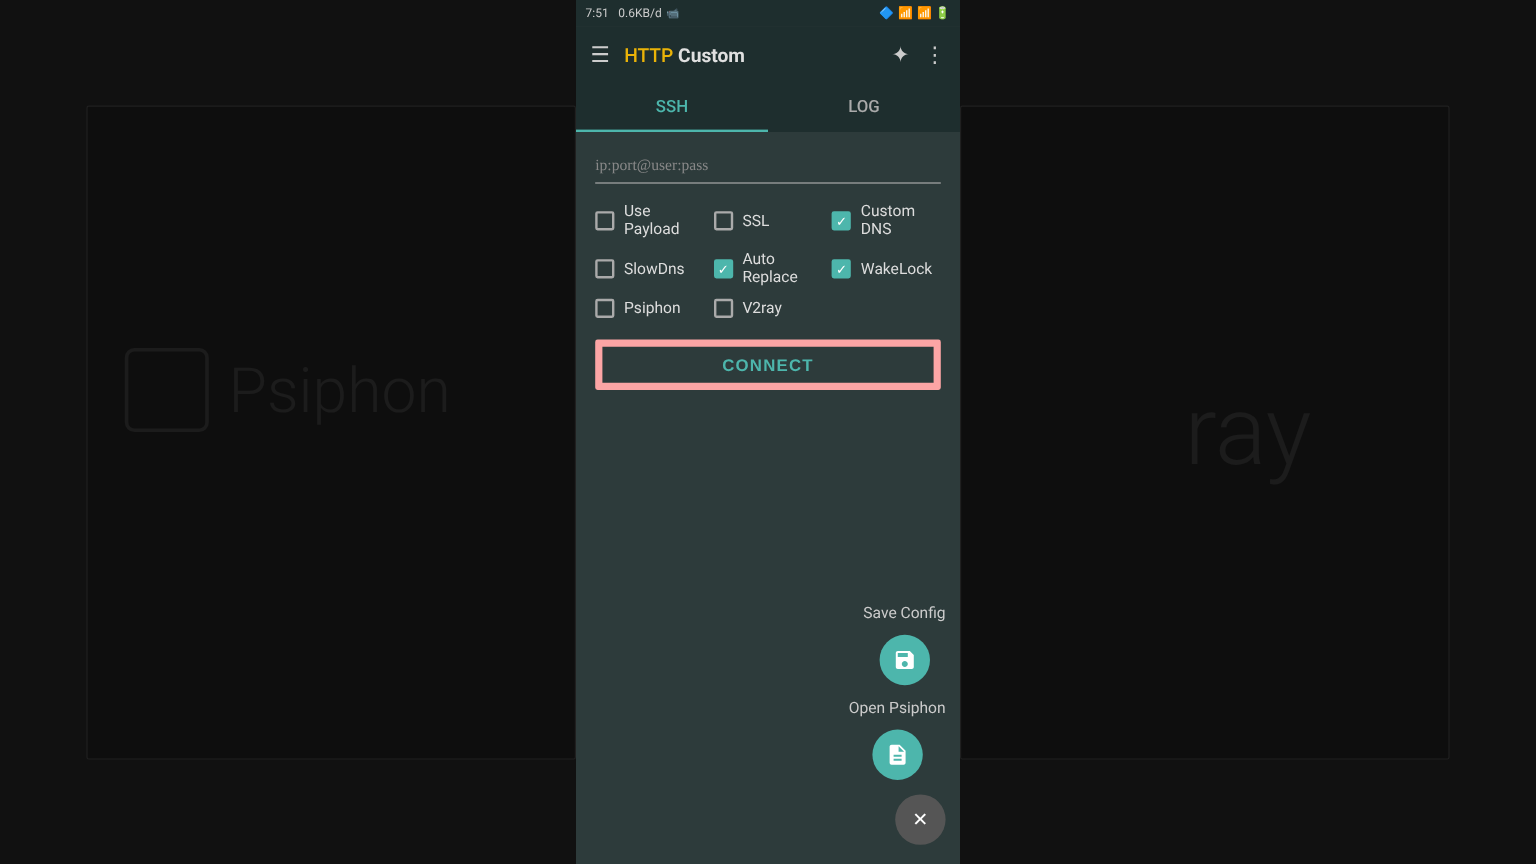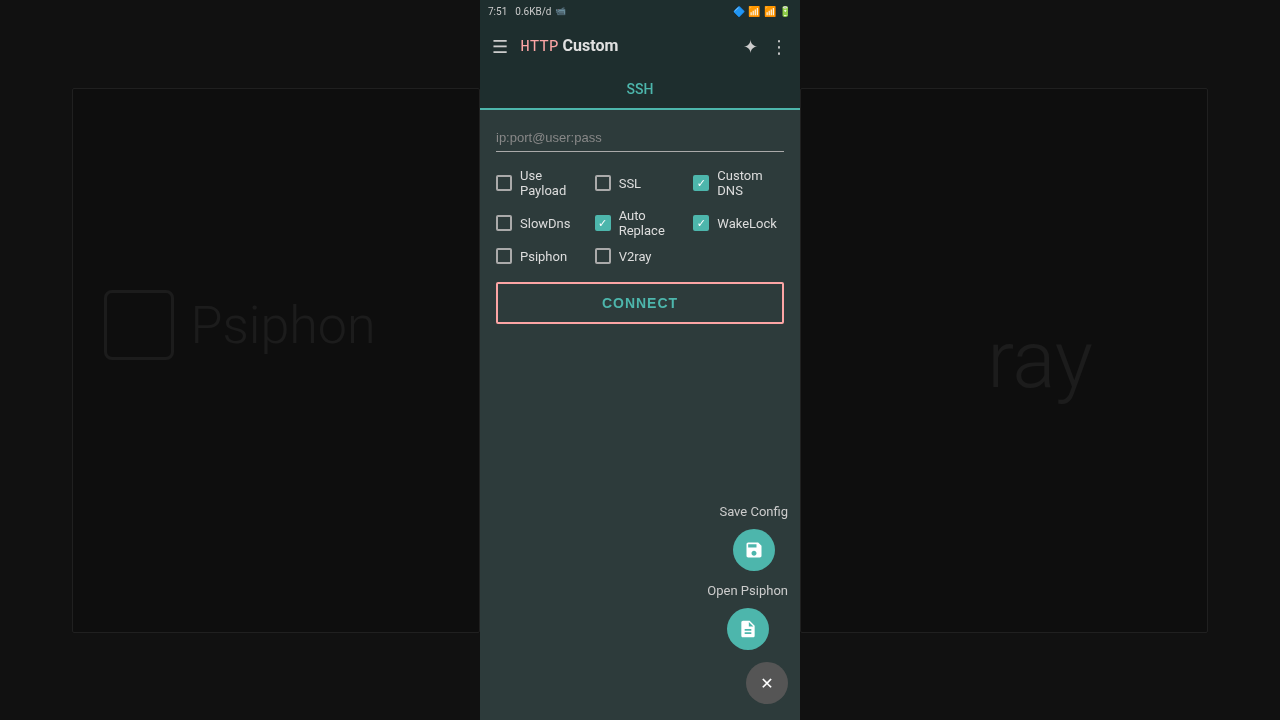--- a/index.html
+++ b/index.html
@@ -71,8 +71,7 @@
     }
 
     .app-title-http {
-      color: #fca5a5;
-      font-family: Liberation Mono, monospace;
+      color: #eab308;
     }
 
     .app-title-custom {

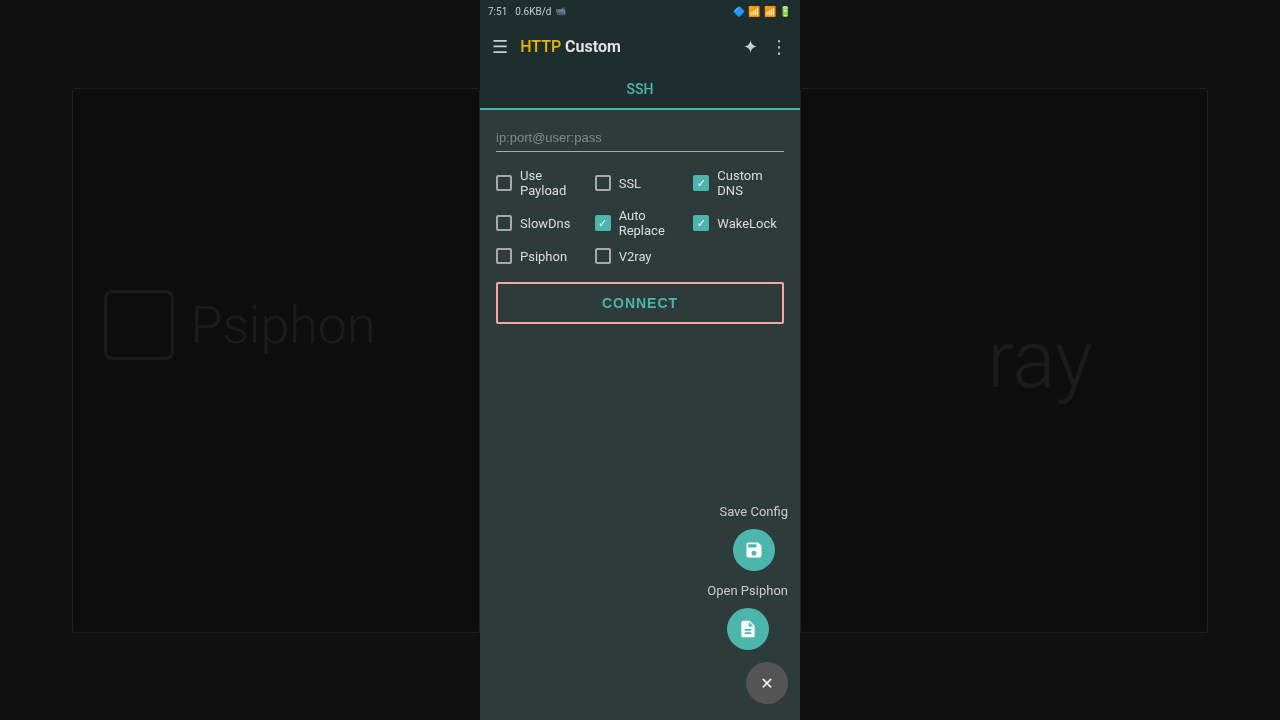--- a/index.html
+++ b/index.html
@@ -313,6 +313,9 @@
     <div class="tab active">
       <span>SSH</span>
     </div>
+    <div class="tab">
+      <span>LOG</span>
+    </div>
   </div>
 
   <div class="content">

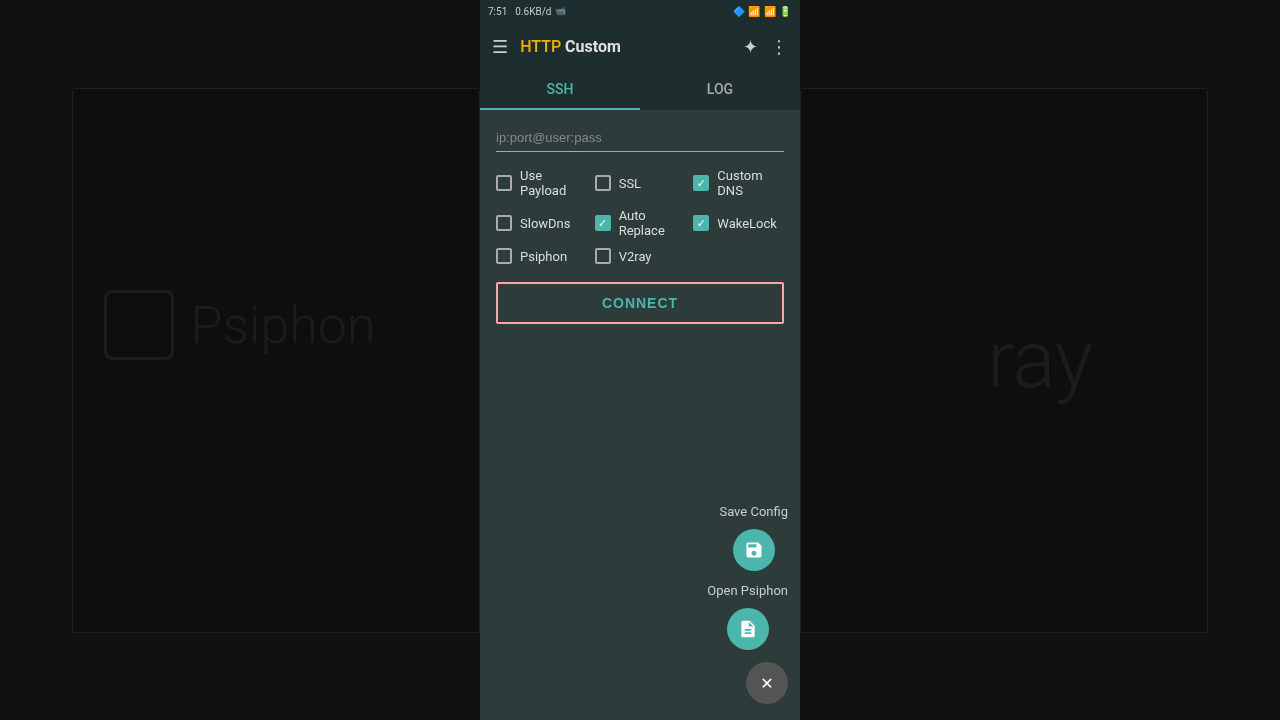--- a/index.html
+++ b/index.html
@@ -138,6 +138,7 @@
       font-size: 13px;
       padding: 4px 0 6px 0;
       outline: none;
+      font-family: Liberation Serif, serif;
     }
 
     .text-input::placeholder {

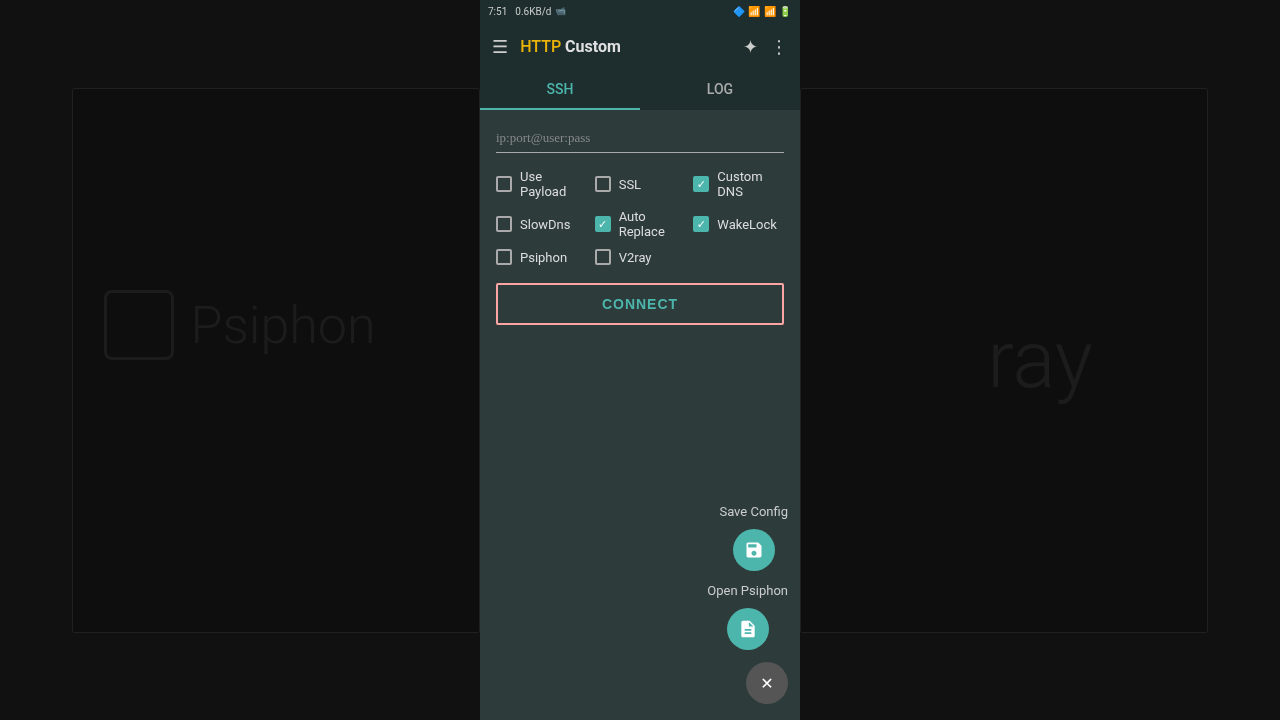--- a/index.html
+++ b/index.html
@@ -193,7 +193,7 @@
       width: 100%;
       height: 42px;
       background: transparent;
-      border: 2px solid #fca5a5;
+      border: 6px solid #fca5a5;
       color: #4db6ac;
       font-size: 14px;
       font-weight: 600;

